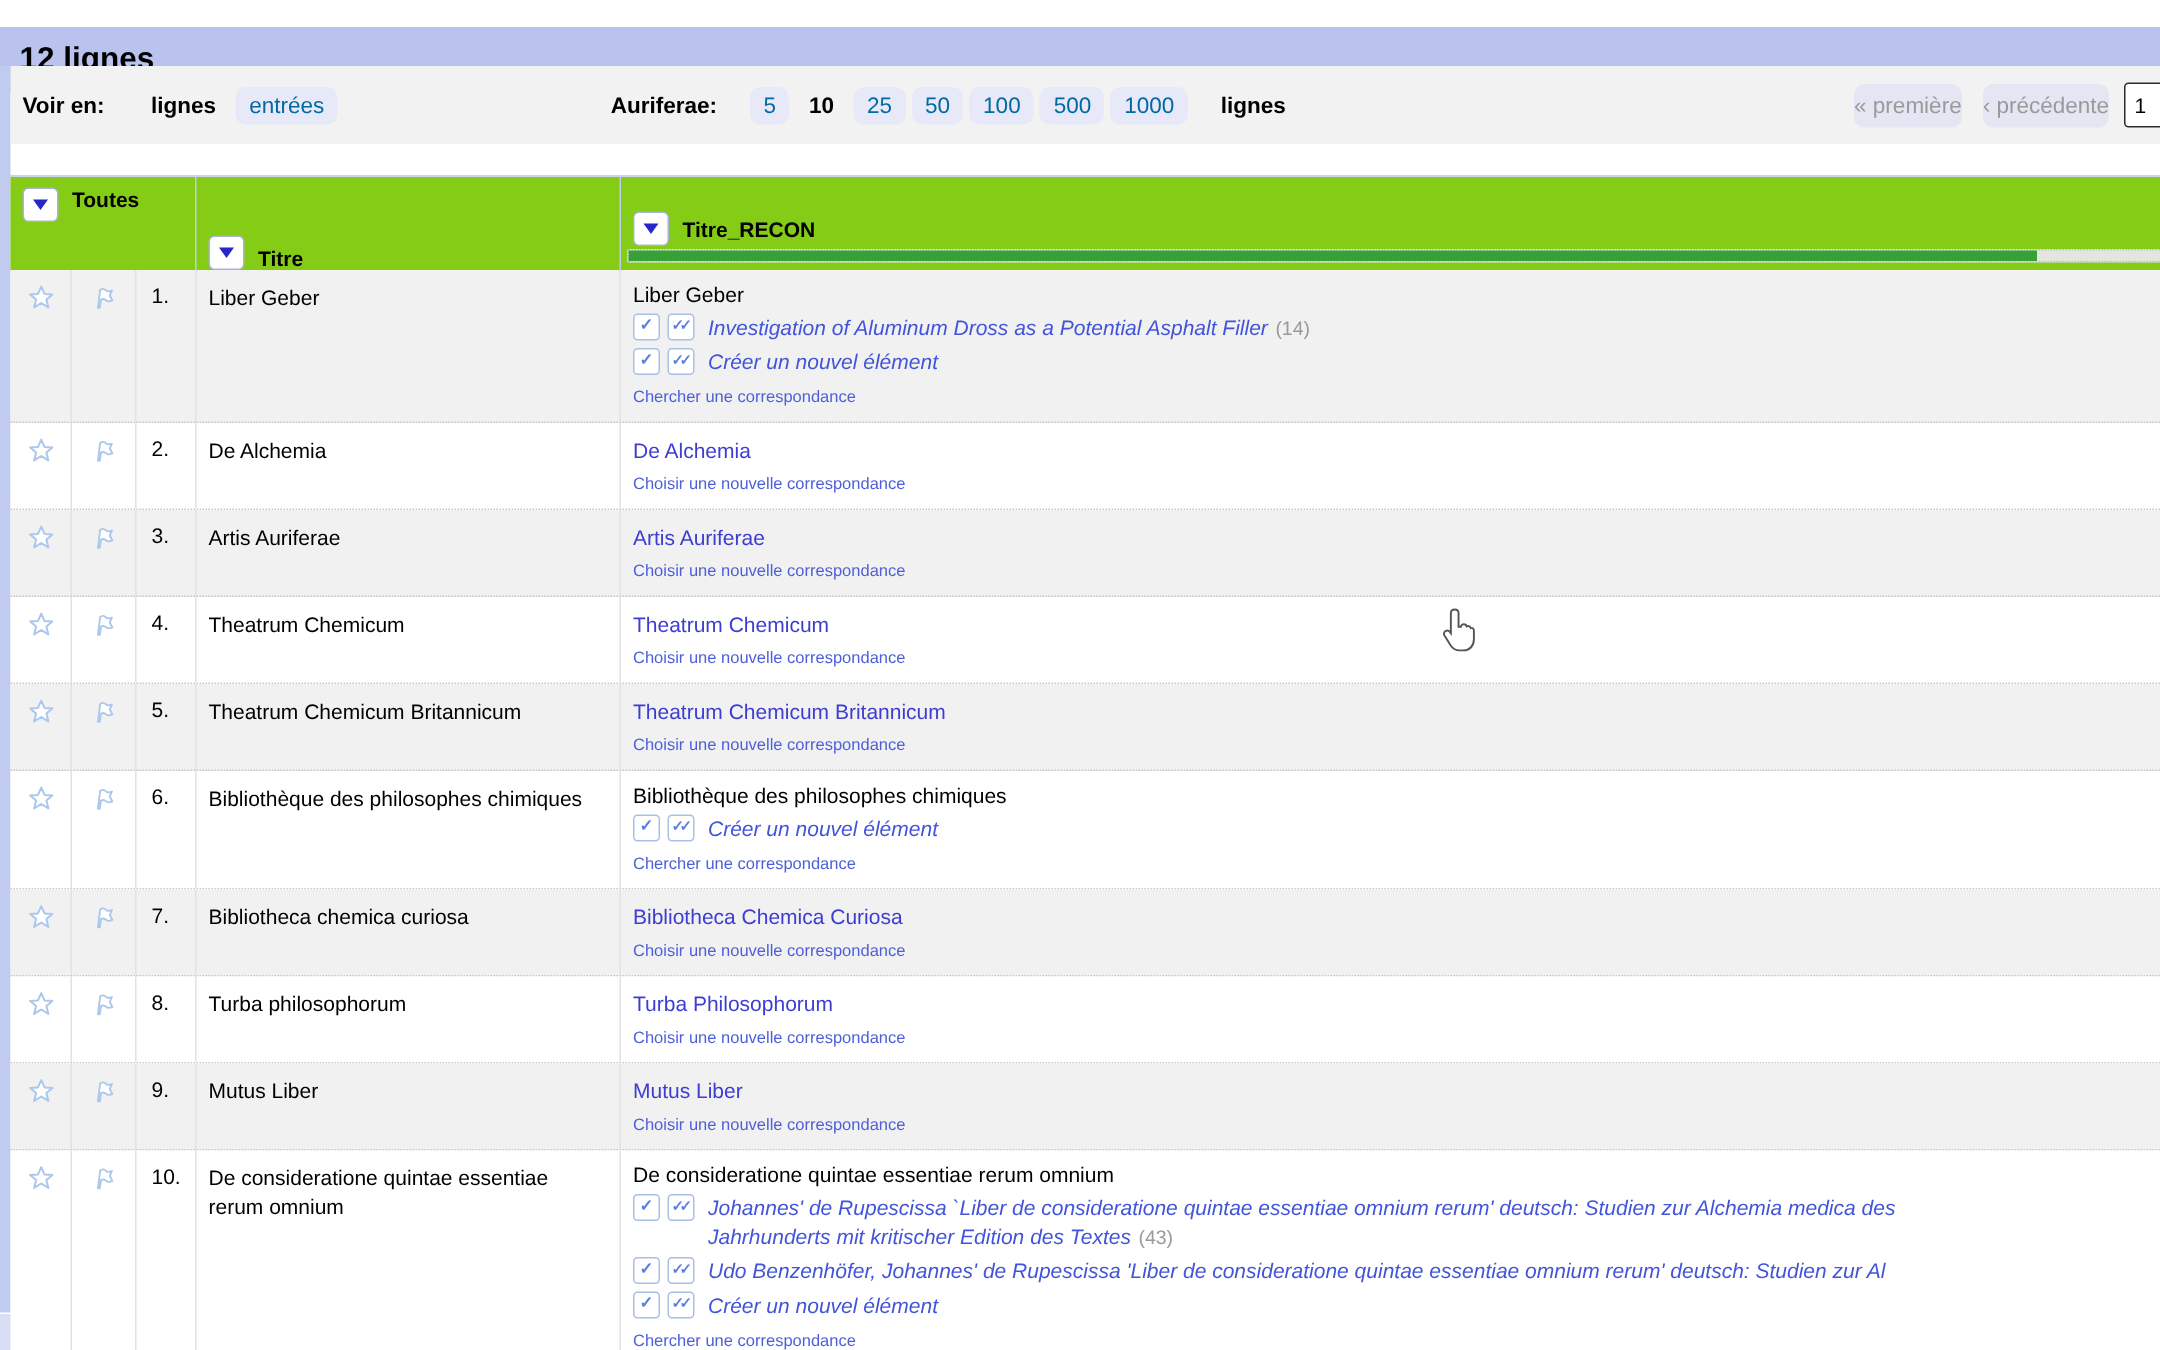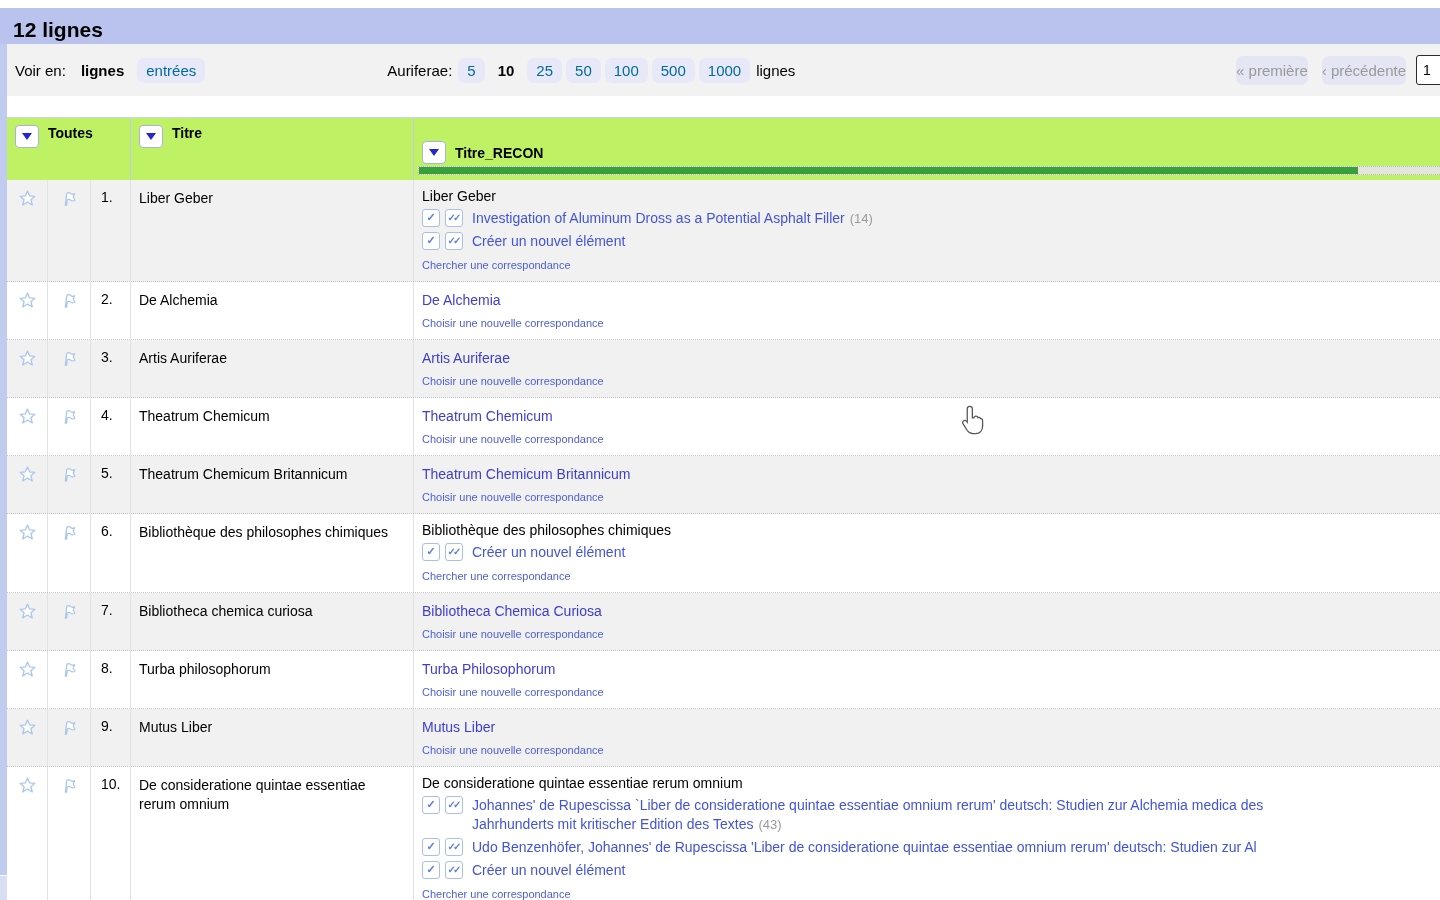--- a/index.html
+++ b/index.html
@@ -11,7 +11,7 @@
   }
   
   .title-bar{
-    position:absolute;left:0;top:8px;width:1440px;height:44px;
+    position:absolute;left:0;top:18px;width:1440px;height:44px;
     background:#b9c3ee;display:flex;align-items:center;
   }
   .title-bar .title{font-size:21px;font-weight:bold;color:#000;padding-left:13px;}

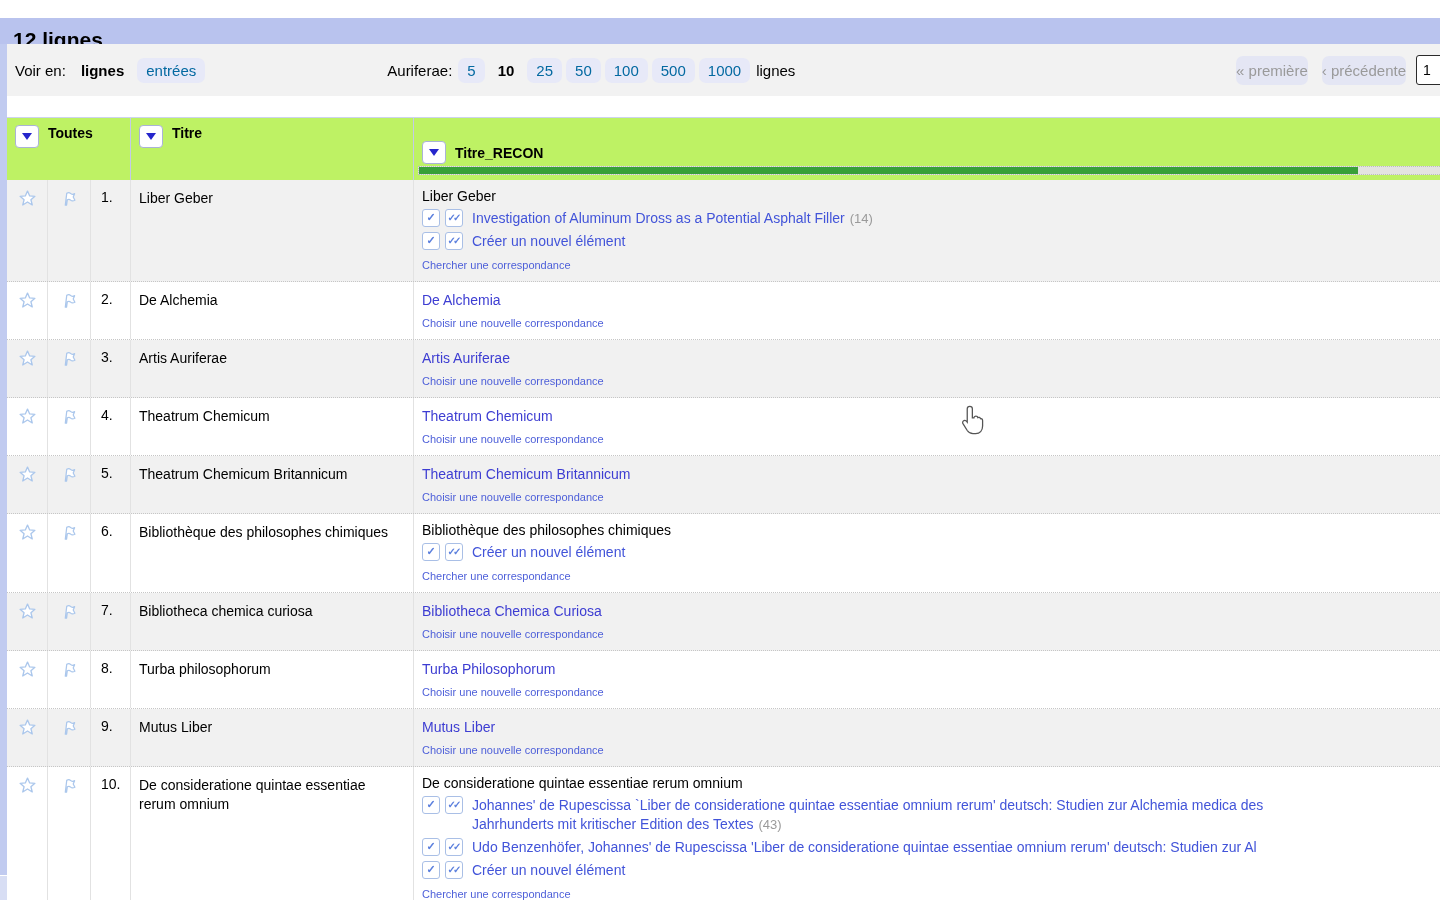--- a/index.html
+++ b/index.html
@@ -23,7 +23,7 @@
     height:52px;background:#f2f2f2;display:flex;align-items:center;
     font-size:15px;color:#000;position:relative;
   }
-  .tlabel{margin:0 4px;}
+  .tlabel{margin:0 20px;font-weight:bold;}
   .pill{
     display:inline-block;padding:4px 9px;border-radius:7px;background:#e7e9f8;
     margin:0 2px;text-decoration:none;cursor:pointer;white-space:nowrap;

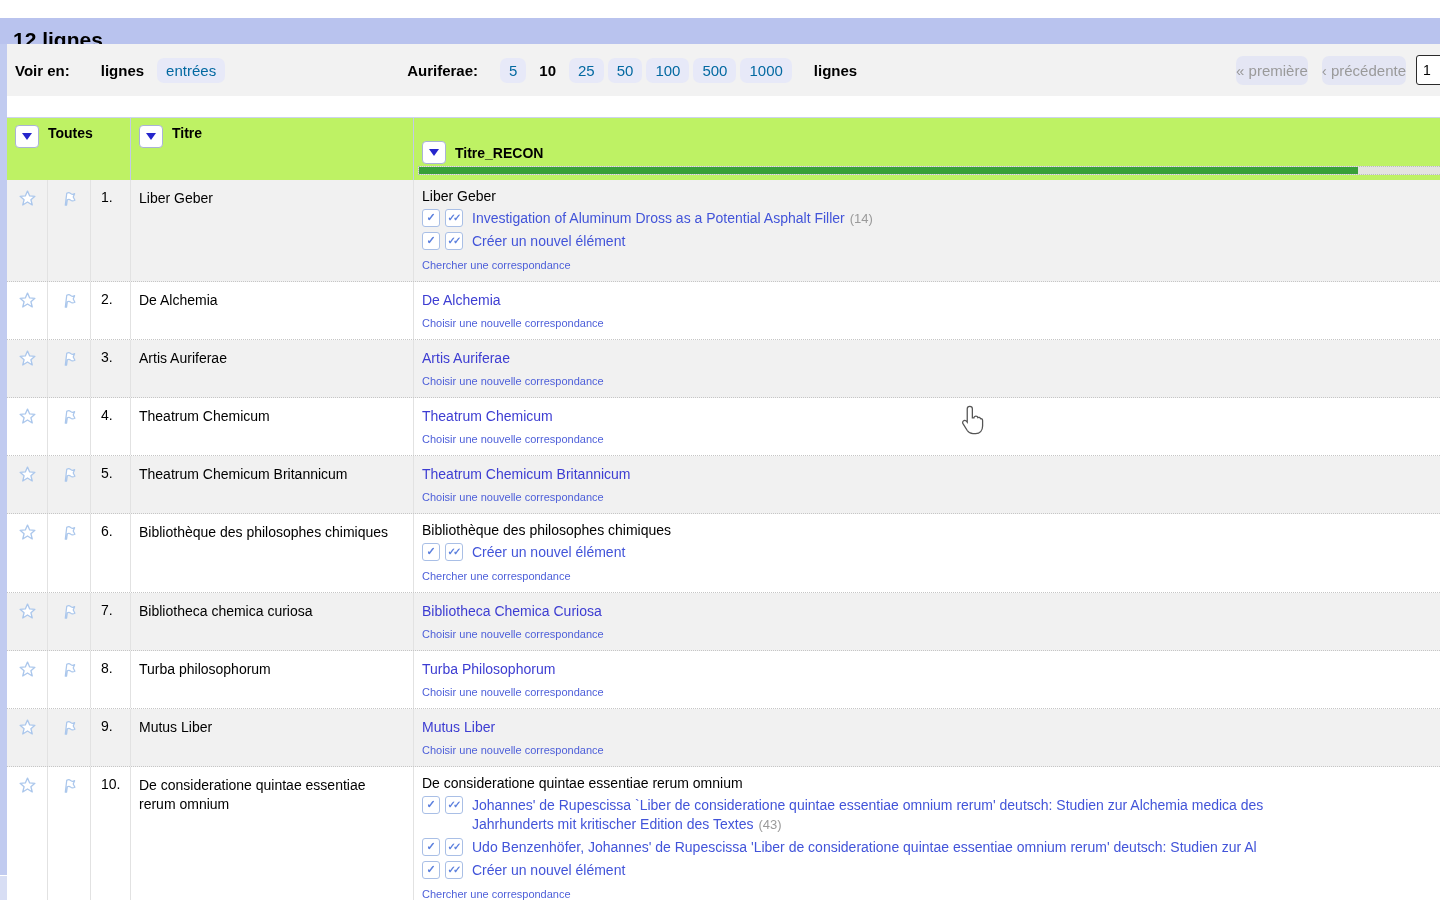--- a/index.html
+++ b/index.html
@@ -40,7 +40,7 @@
   }
   
   .grid{margin-top:4px;}
-  .grid-header{display:flex;height:62px;background:#bef264;border-top:1px solid #cdd3ee;margin-top:21px;}
+  .grid-header{display:flex;height:62px;background:#84cc16;border-top:1px solid #cdd3ee;margin-top:21px;}
   .hcell{
     display:flex;align-items:flex-start;padding:7px 0 0 8px;
     border-right:1px solid #c3cae8;box-sizing:border-box;flex-direction:row;

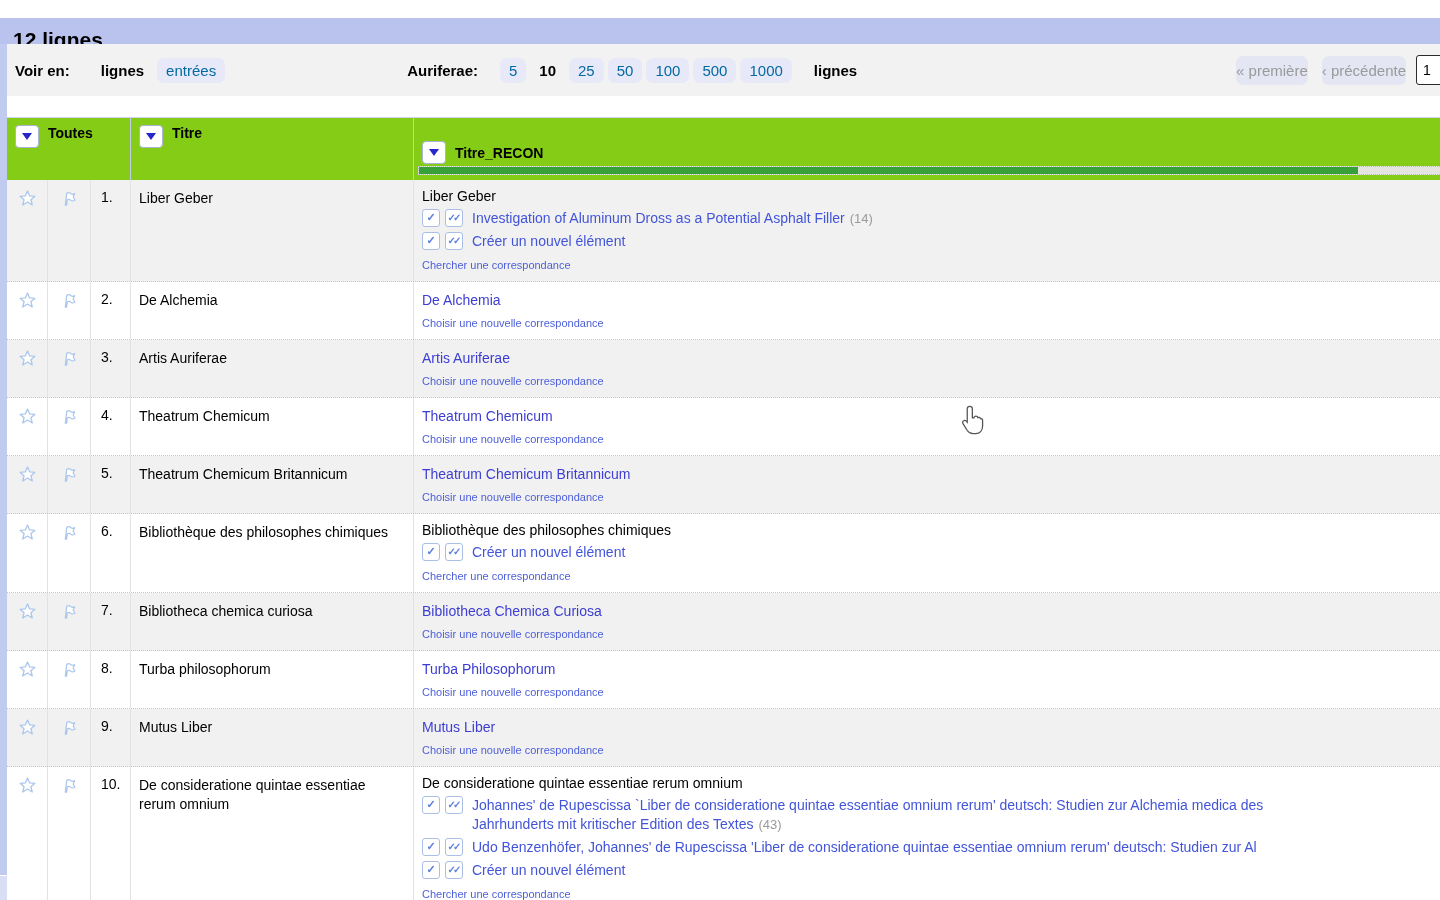--- a/index.html
+++ b/index.html
@@ -47,7 +47,7 @@
   }
   .hcell .inner{display:flex;align-items:center;}
   .h-all{width:124px;}
-  .h-title{width:283px;}
+  .h-title{width:283px;align-items:flex-end;}
   .h-recon{flex:1;flex-direction:column;align-items:stretch;padding:23px 0 0 8px;border-right:none;position:relative;}
   .dd-btn{
     display:inline-flex;align-items:center;justify-content:center;

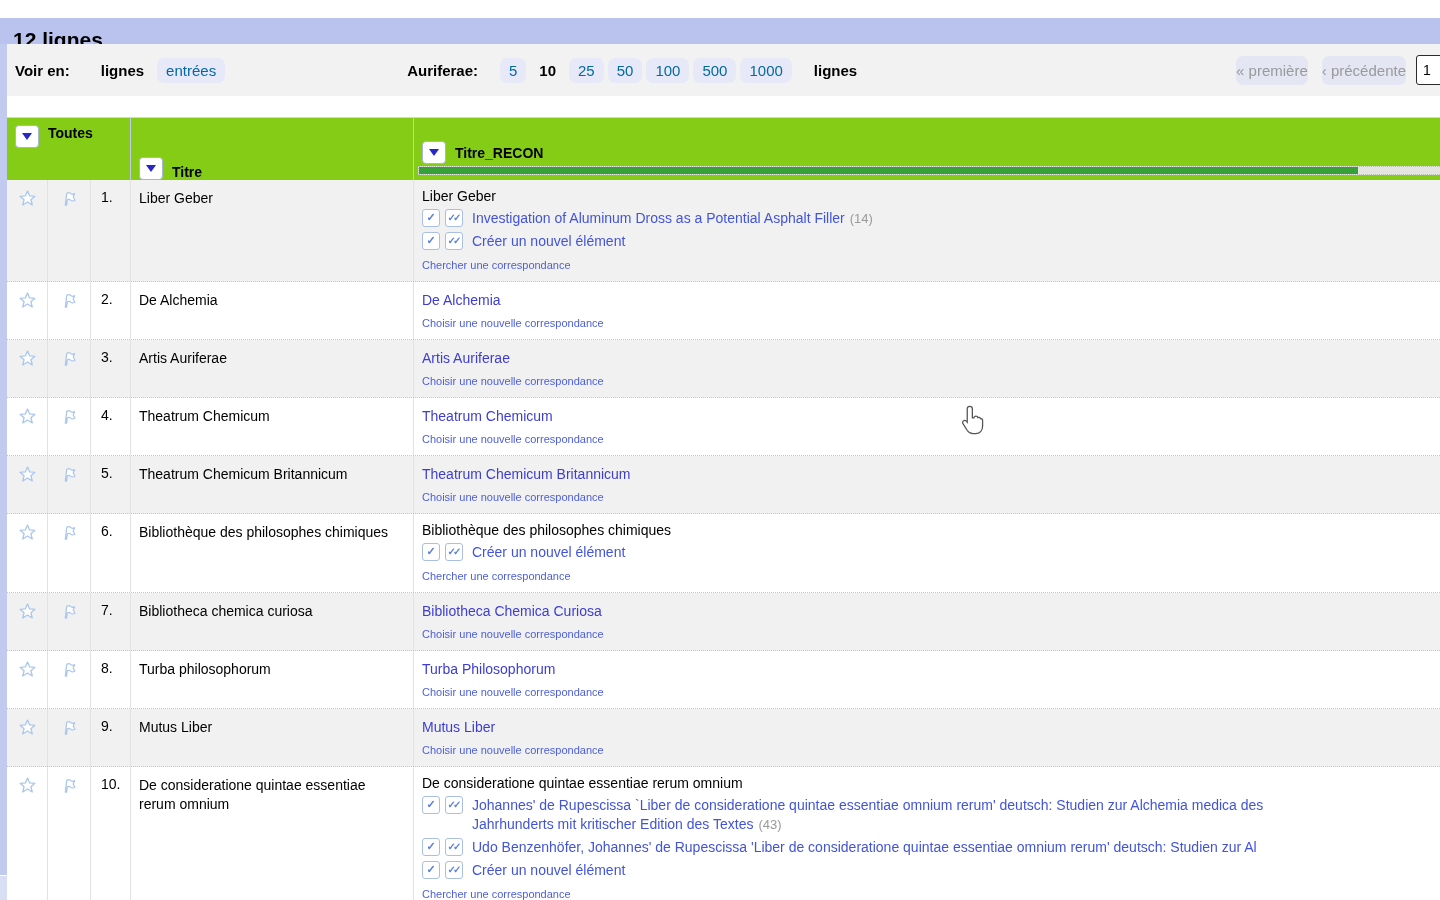--- a/index.html
+++ b/index.html
@@ -84,7 +84,7 @@
   .chk.dbl{font-size:10px;letter-spacing:-3px;text-indent:-2px;}
   .cand-text{margin-left:4px;min-width:0;}
   .cand-line{white-space:nowrap;font-size:14px;line-height:19px;}
-  .cand-line a{color:#4254d9;text-decoration:none;cursor:pointer;}
+  .cand-line a{color:#4254d9;text-decoration:none;cursor:pointer;font-style:italic;}
   .score{color:#9a9a9a;font-size:13px;margin-left:5px;}
   a.small-link{font-size:11px;color:#4d5fd9;text-decoration:none;cursor:pointer;display:inline-block;margin-top:2px;line-height:13px;}
   .matched-wrap{padding-top:2px;}

